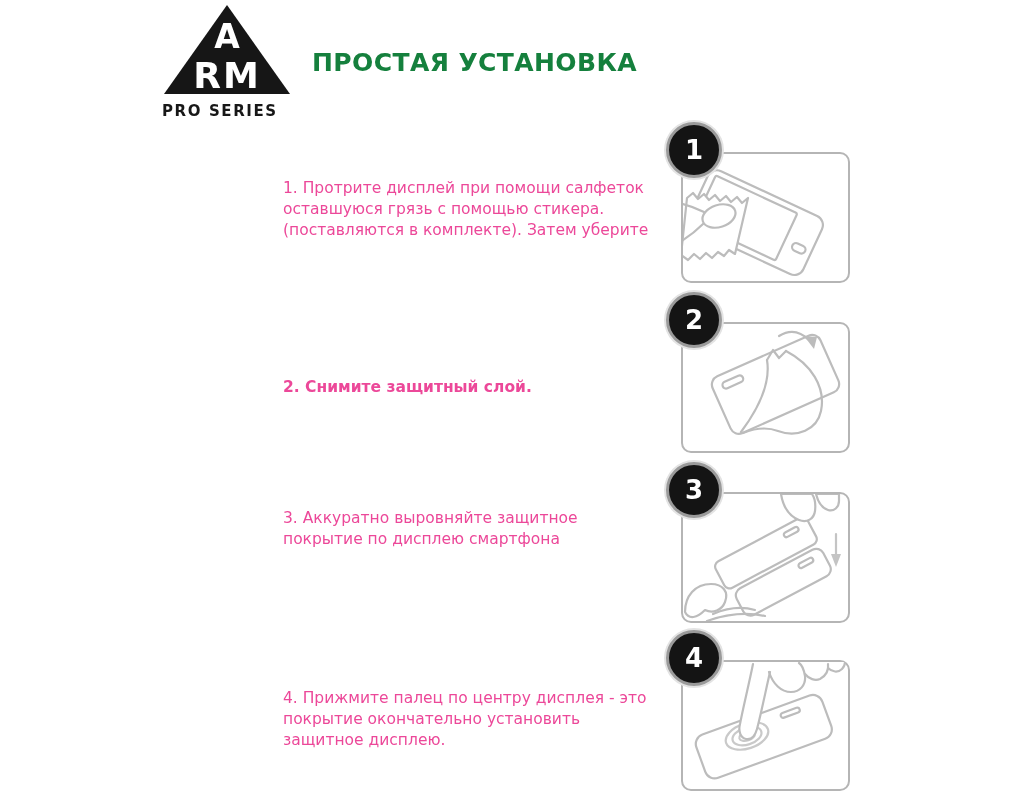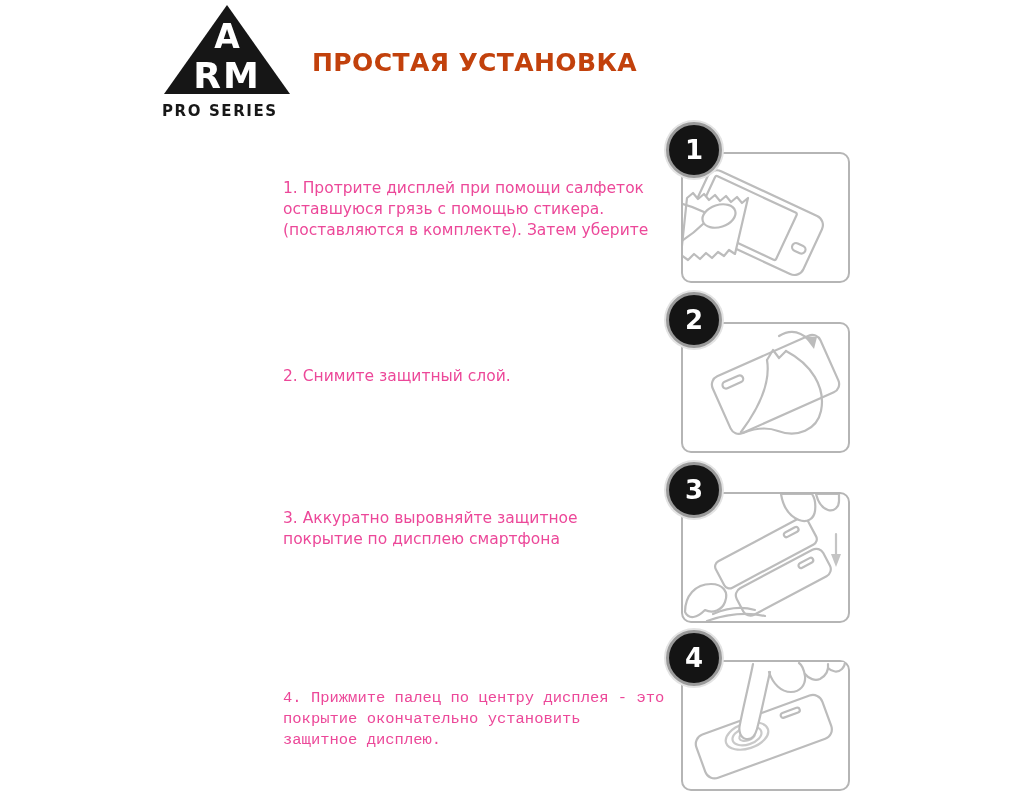--- a/index.html
+++ b/index.html
@@ -13,7 +13,7 @@
 
   
   .page-title{position:absolute;left:312px;top:48px;font-size:25px;font-weight:800;
-              letter-spacing:.4px;color:#c2410c;white-space:nowrap;}
+              letter-spacing:.4px;color:#15803d;white-space:nowrap;}
 
   
   .step-text{position:absolute;left:283px;font-size:15.5px;line-height:21px;color:#ec4899;}

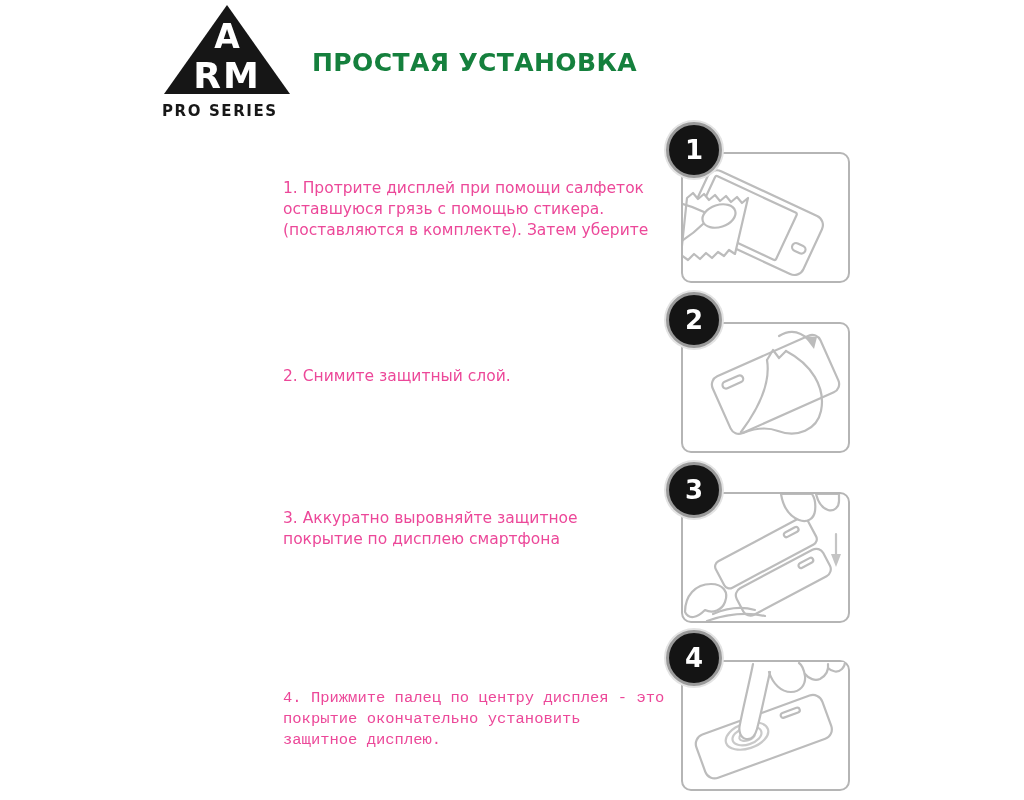--- a/index.html
+++ b/index.html
@@ -19,7 +19,7 @@
   .step-text{position:absolute;left:283px;font-size:15.5px;line-height:21px;color:#ec4899;}
   .step-text div{white-space:nowrap;}
   #step1-text{top:178px;}
-  #step2-text{top:366px;}
+  #step2-text{top:377px;font-weight:bold;}
   #step3-text{top:508px;}
   #step4-text{top:688px;font-family:Liberation Mono, monospace;}
 

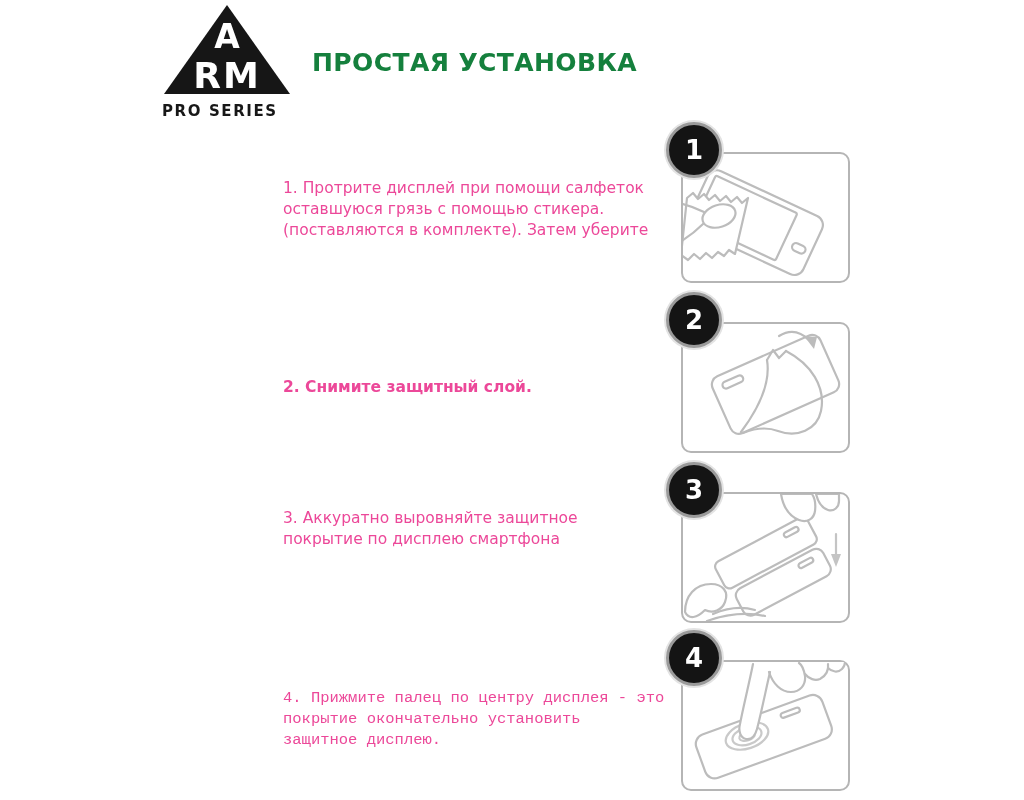--- a/index.html
+++ b/index.html
@@ -21,7 +21,7 @@
   #step1-text{top:178px;}
   #step2-text{top:377px;font-weight:bold;}
   #step3-text{top:508px;}
-  #step4-text{top:688px;font-family:Liberation Mono, monospace;}
+  #step4-text{top:688px;}
 
   
   .illus-box{position:absolute;left:681px;width:169px;height:131px;box-sizing:border-box;

